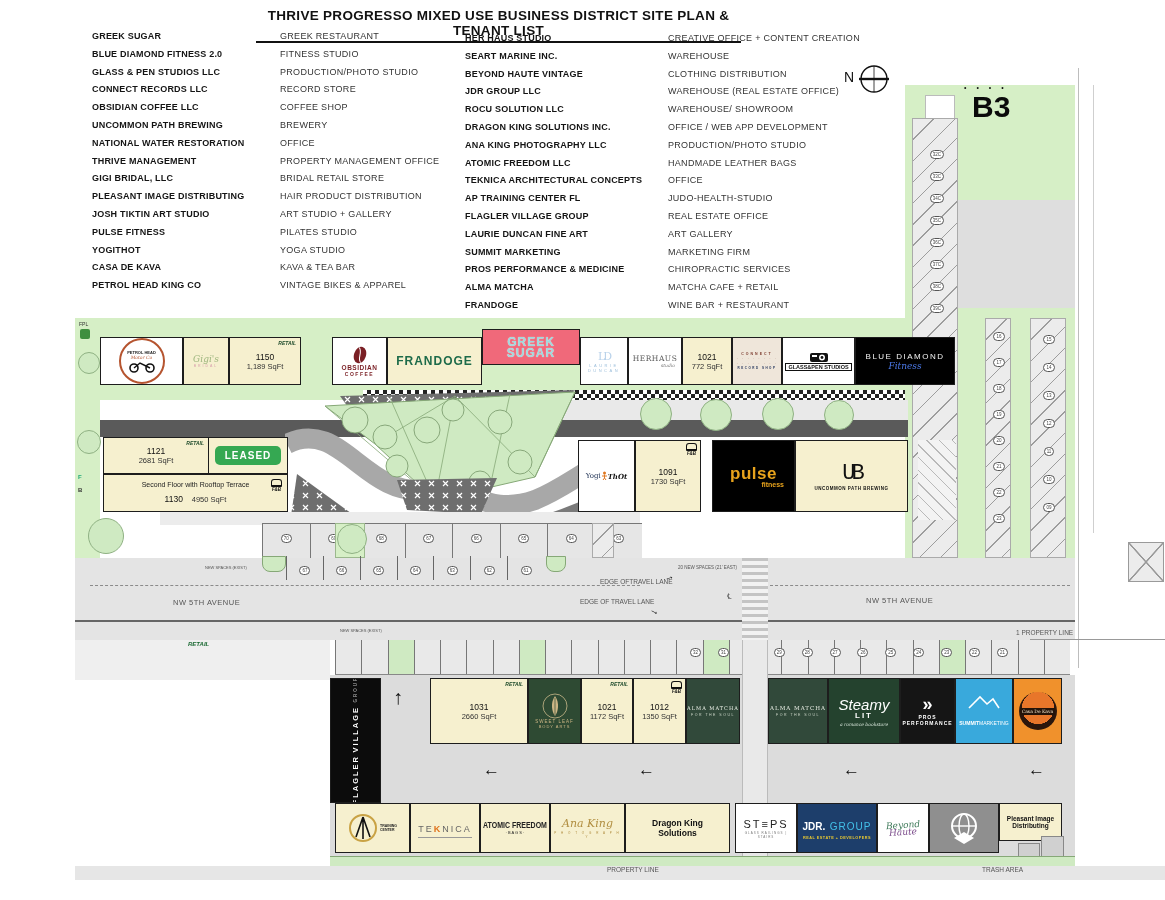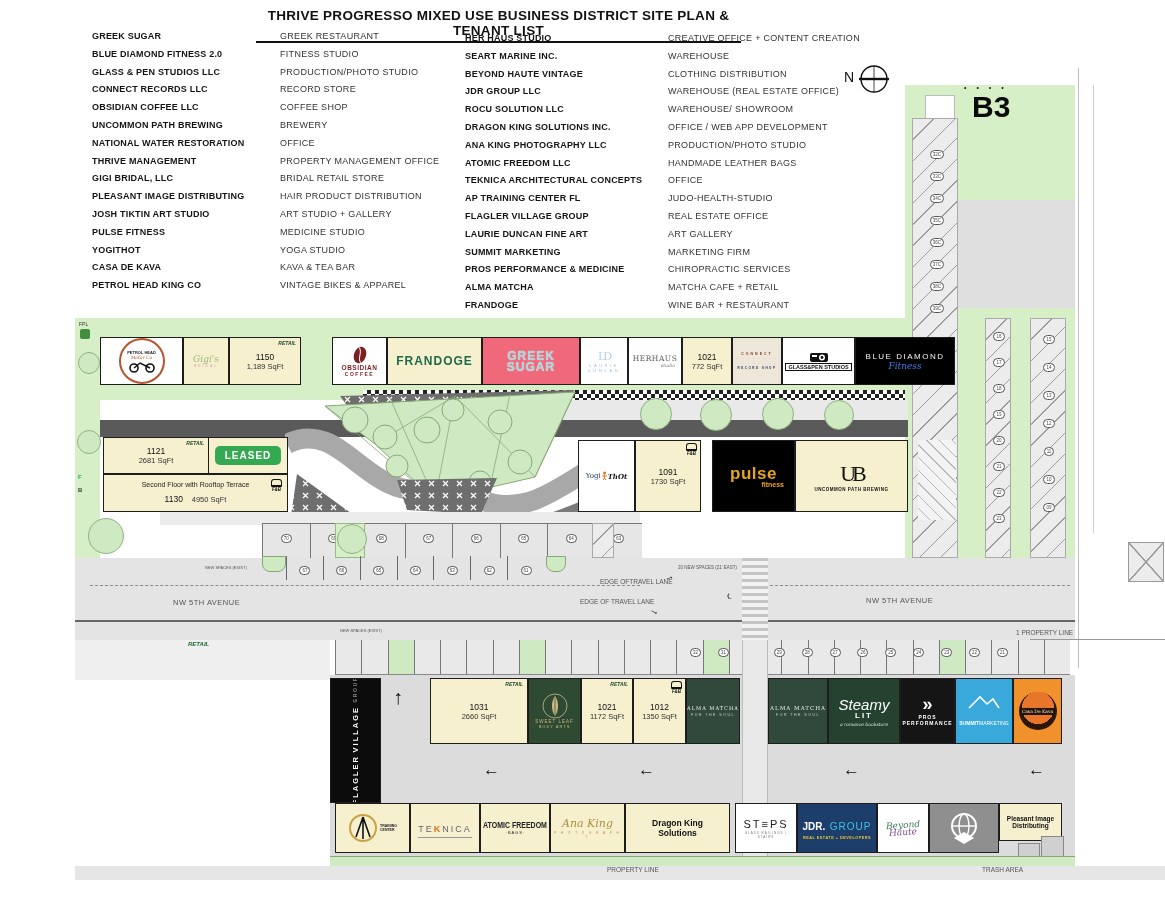--- a/index.html
+++ b/index.html
@@ -99,7 +99,7 @@
 
       <div class="trow">
         <div class="tname">PULSE FITNESS</div>
-        <div class="tdesc">MEDICINE STUDIO</div>
+        <div class="tdesc">PILATES STUDIO</div>
       </div>
 
       <div class="trow">

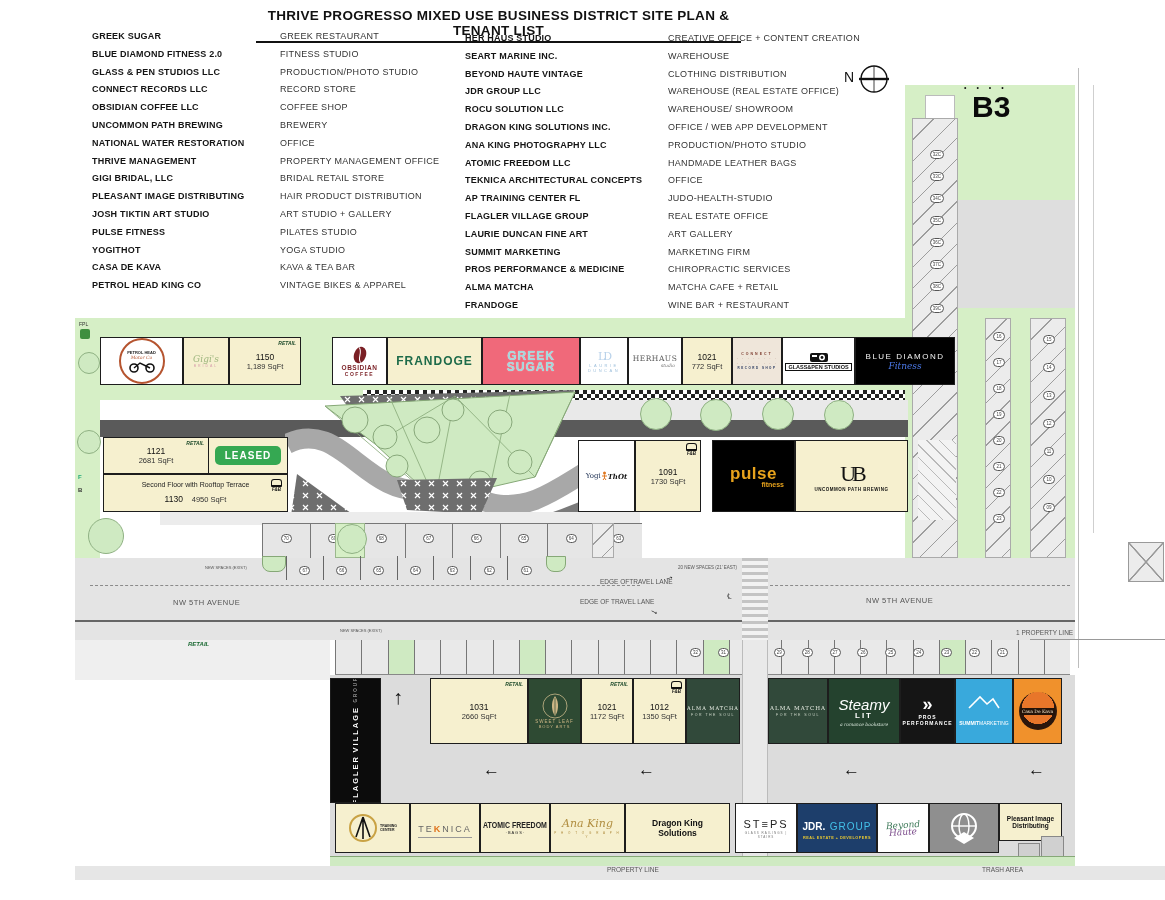--- a/index.html
+++ b/index.html
@@ -299,7 +299,7 @@
     <span style="font-size:12px;font-weight:800;letter-spacing:1px;color:#1d6b4a">FRANDOGE</span>
   </div>
 
-  <div class="sign" style="left:482px;top:337px;width:98px;height:48px;background:#f0697a">
+  <div class="sign" style="left:482px;top:329px;width:98px;height:36px;background:#f0697a">
     <span style="font-size:12px;font-weight:800;letter-spacing:1px;color:#9fd9dd;text-shadow:0 0 1px #fff">GREEK</span>
     <span style="font-size:12px;font-weight:800;letter-spacing:1px;color:#9fd9dd;text-shadow:0 0 1px #fff;margin-top:-3px">SUGAR</span>
   </div>

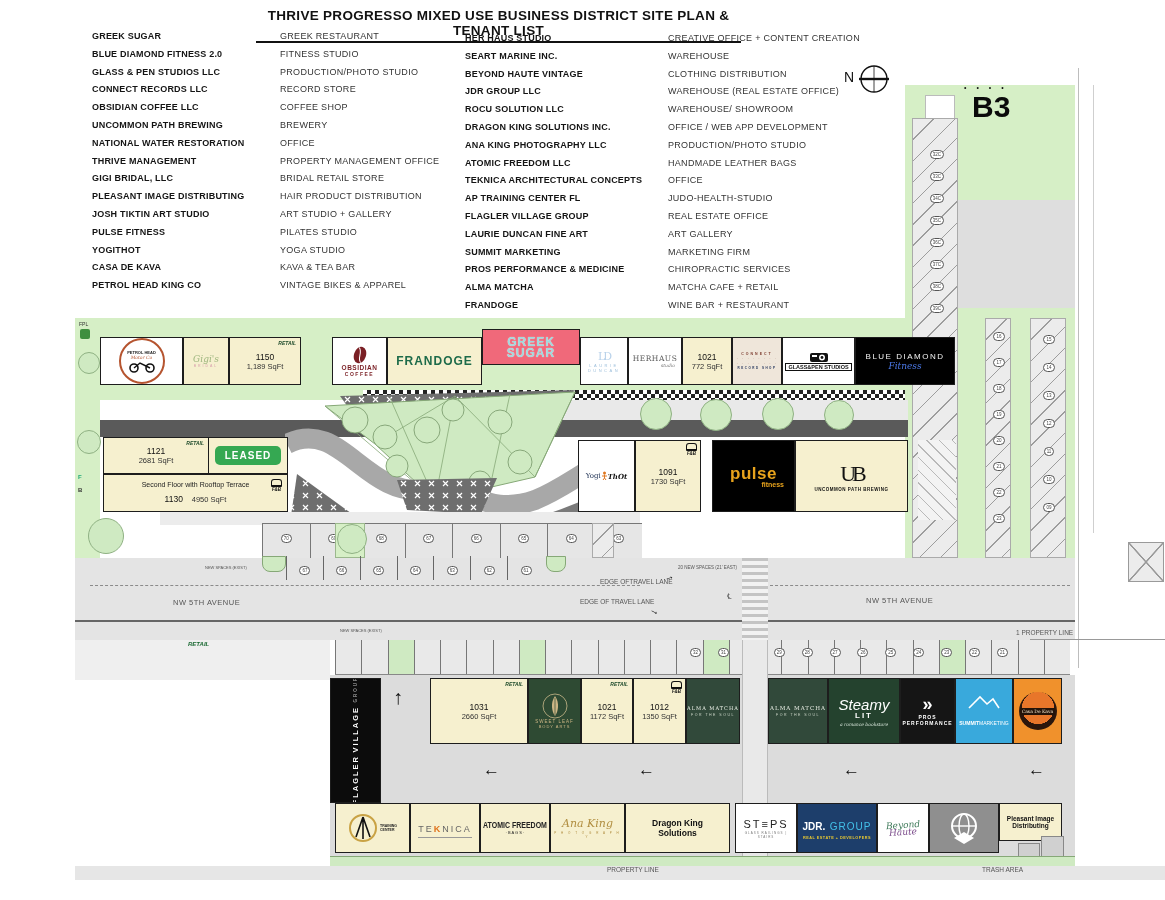--- a/index.html
+++ b/index.html
@@ -442,7 +442,7 @@
   </div>
 
   <div class="sign" style="left:795px;top:440px;width:113px;height:72px;background:#f6f0cf">
-    <span style="font-family:Liberation Serif, serif;font-size:22px;letter-spacing:-4px;color:#111">UB</span>
+    <span style="font-family:Liberation Mono, monospace;font-size:22px;letter-spacing:-4px;color:#111">UB</span>
     <span style="font-size:4.5px;font-weight:800;color:#111;letter-spacing:.5px">UNCOMMON PATH BREWING</span>
   </div>
 

